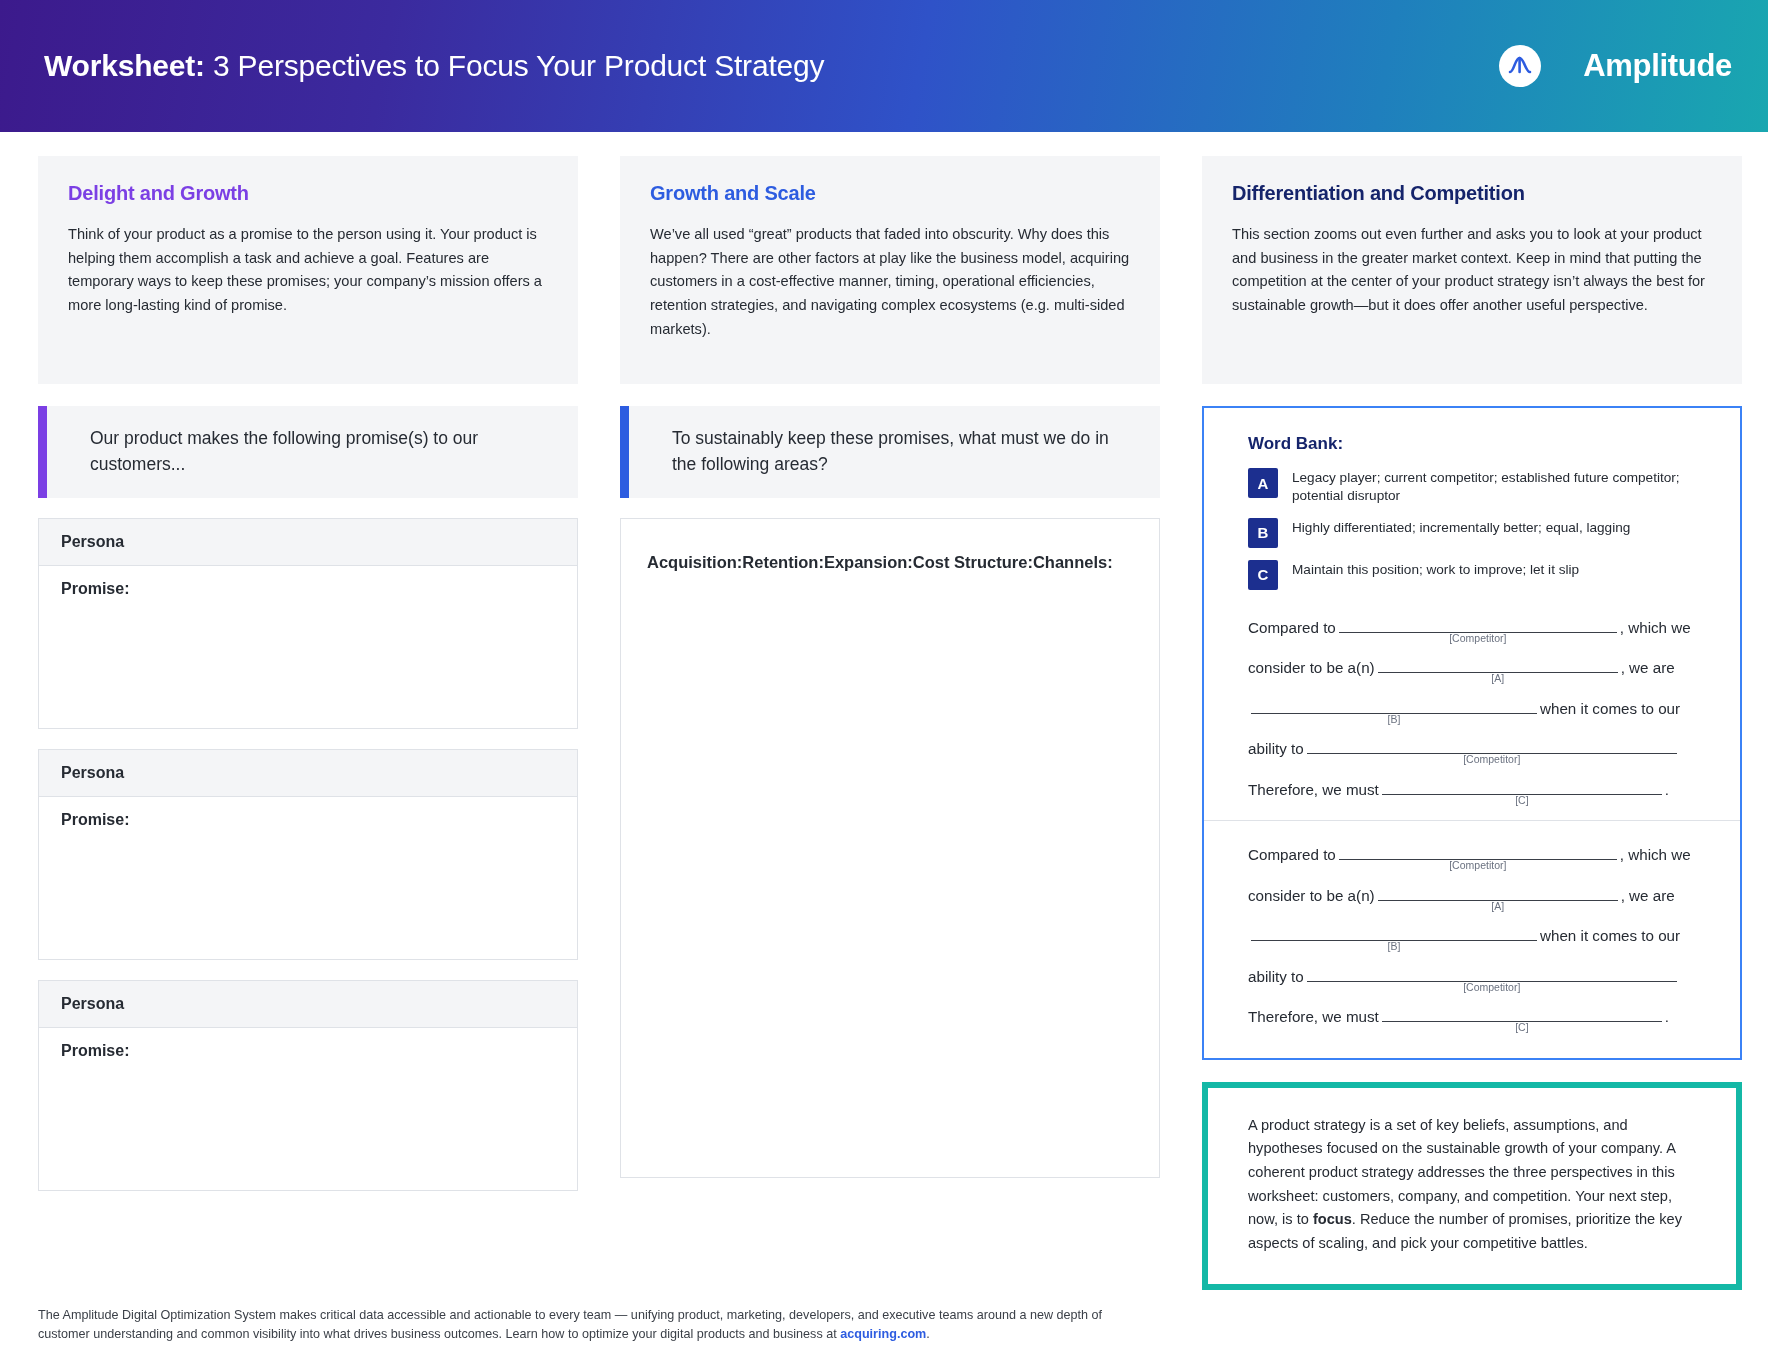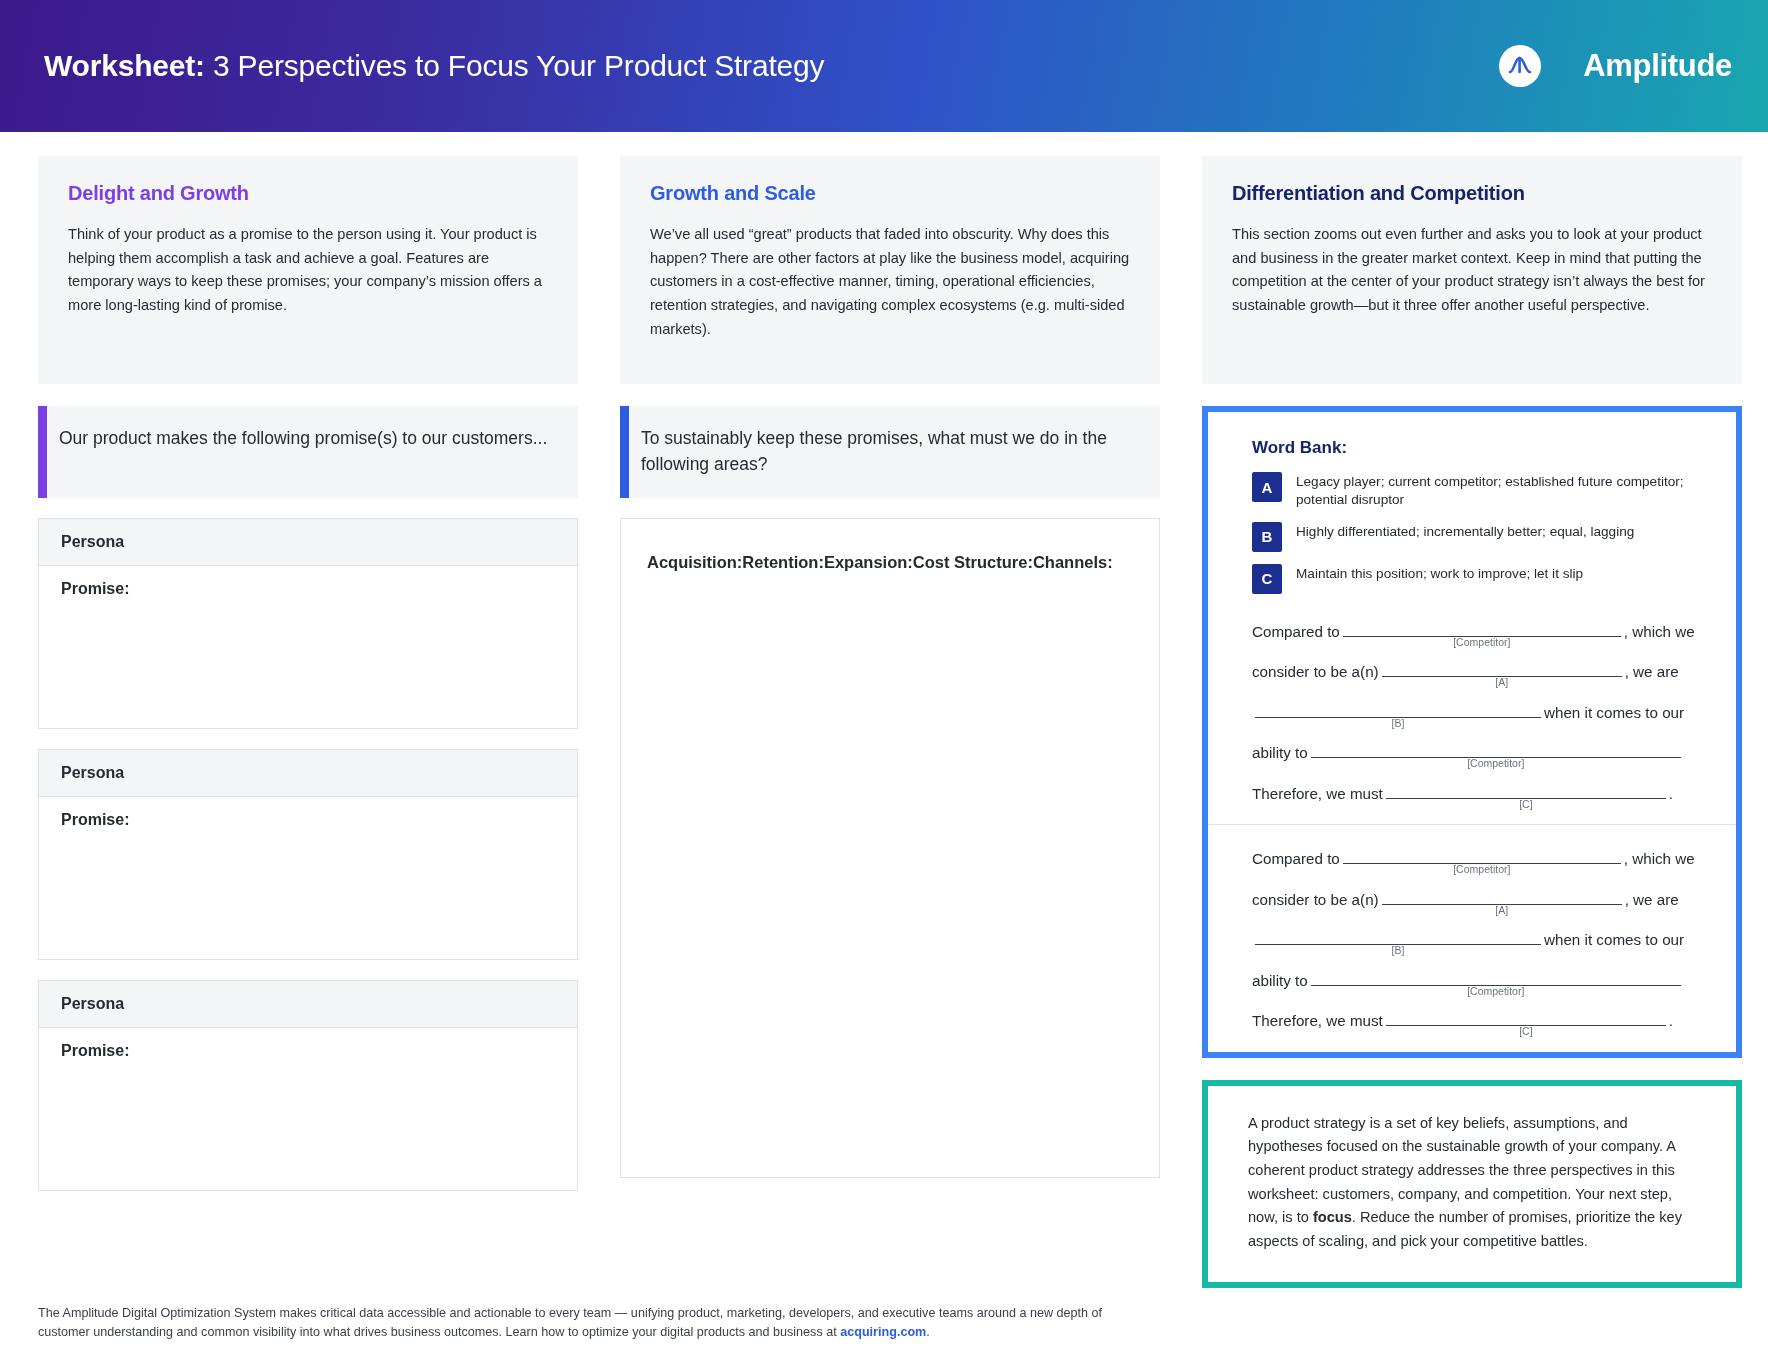--- a/index.html
+++ b/index.html
@@ -318,7 +318,7 @@
     <div class="col">
       <div class="intro">
         <h2 class="c-navy">Differentiation and Competition</h2>
-        <p>This section zooms out even further and asks you to look at your product and business in the greater market context. Keep in mind that putting the competition at the center of your product strategy isn’t always the best for sustainable growth—but it three offer another useful perspective.</p>
+        <p>This section zooms out even further and asks you to look at your product and business in the greater market context. Keep in mind that putting the competition at the center of your product strategy isn’t always the best for sustainable growth—but it does offer another useful perspective.</p>
       </div>
 
       <div class="panel">

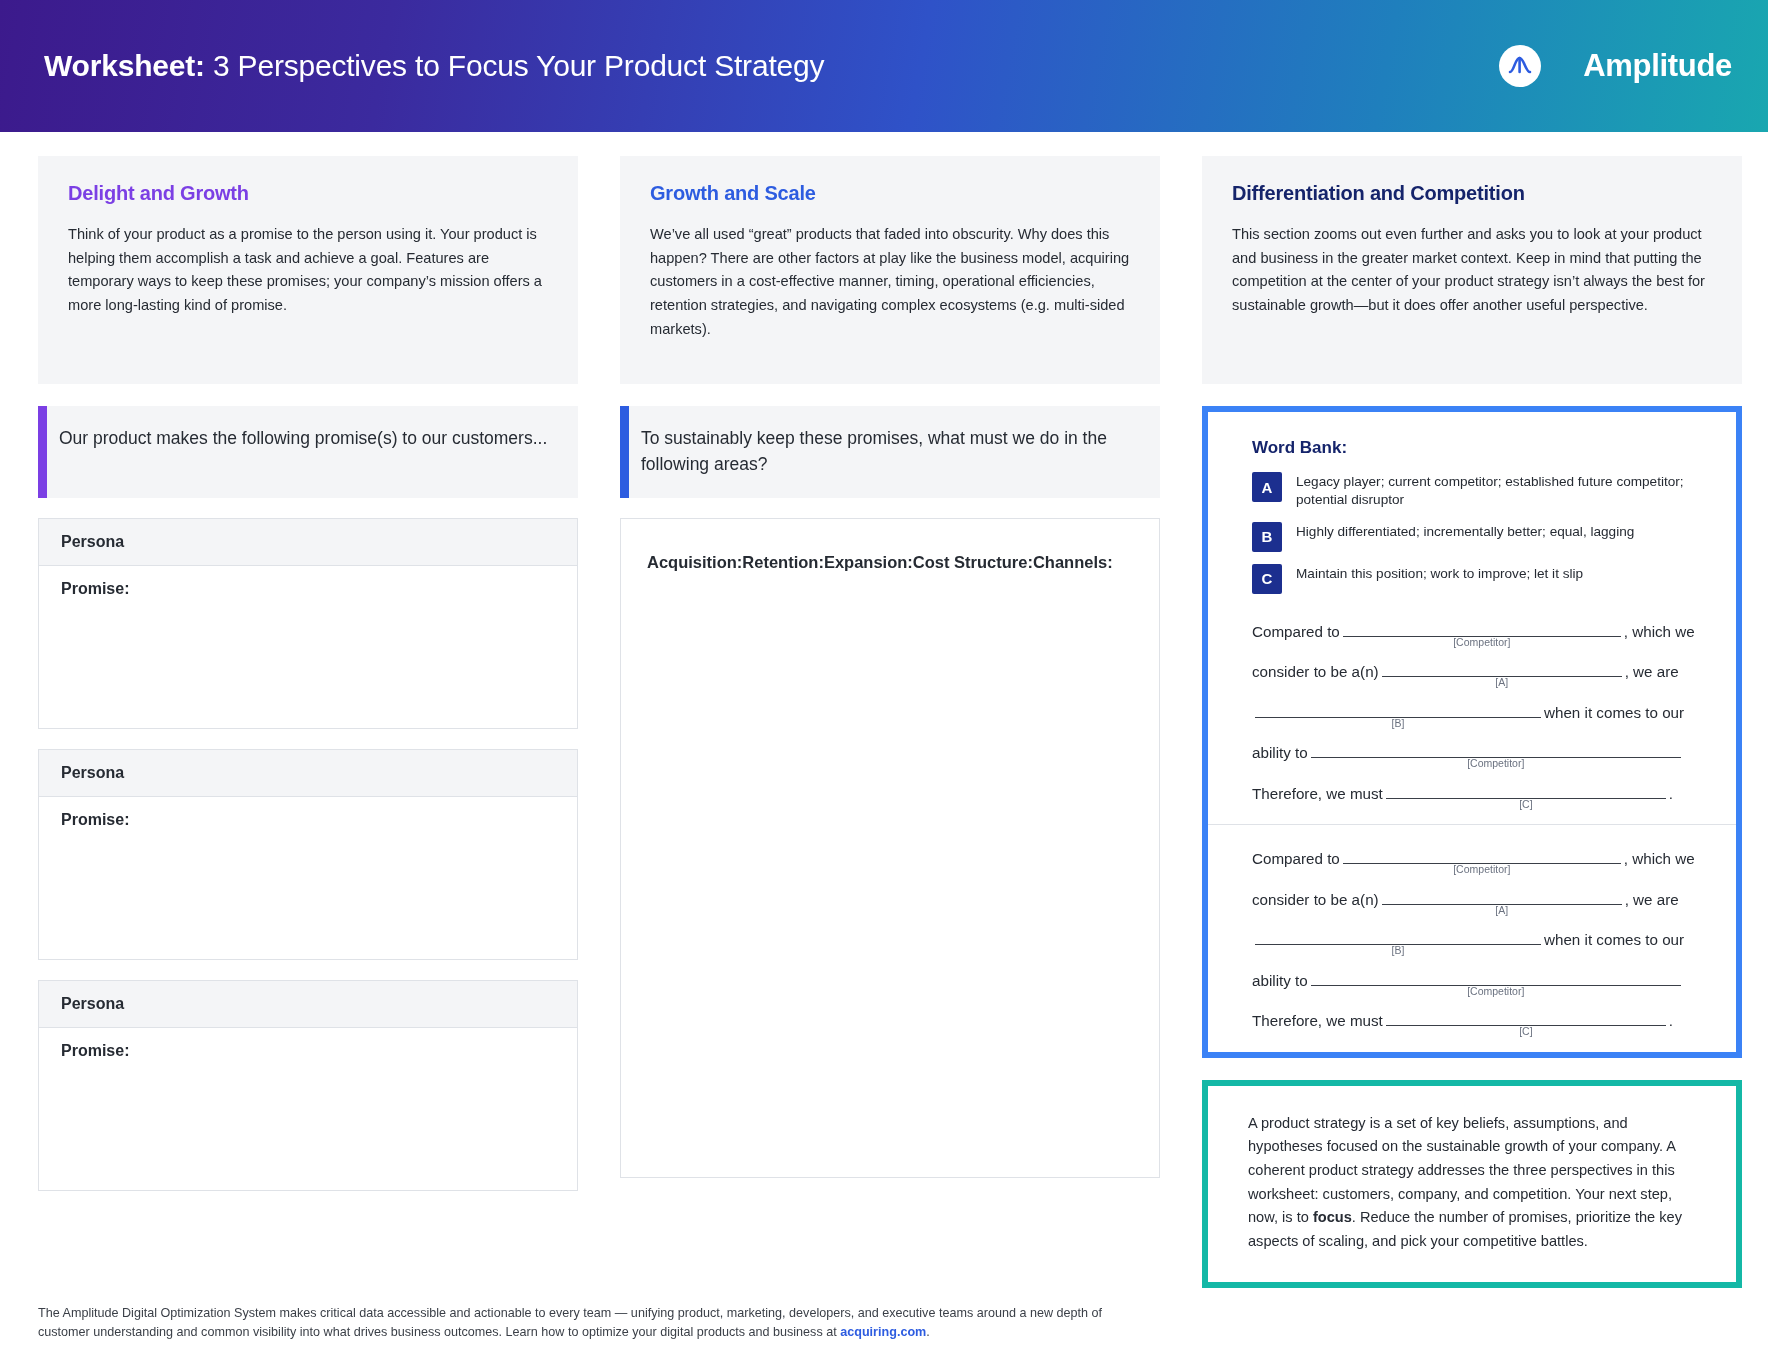--- a/index.html
+++ b/index.html
@@ -95,7 +95,7 @@
   .prompt-bar.purple { background: #7b3fe4; }
   .prompt-bar.blue { background: #2d5ce0; }
   .prompt-text {
-    padding: 20px 26px 20px 12px;
+    padding: 20px 26px 20px 43px;
     font-size: 17.5px;
     line-height: 1.48;
     color: #262b33;

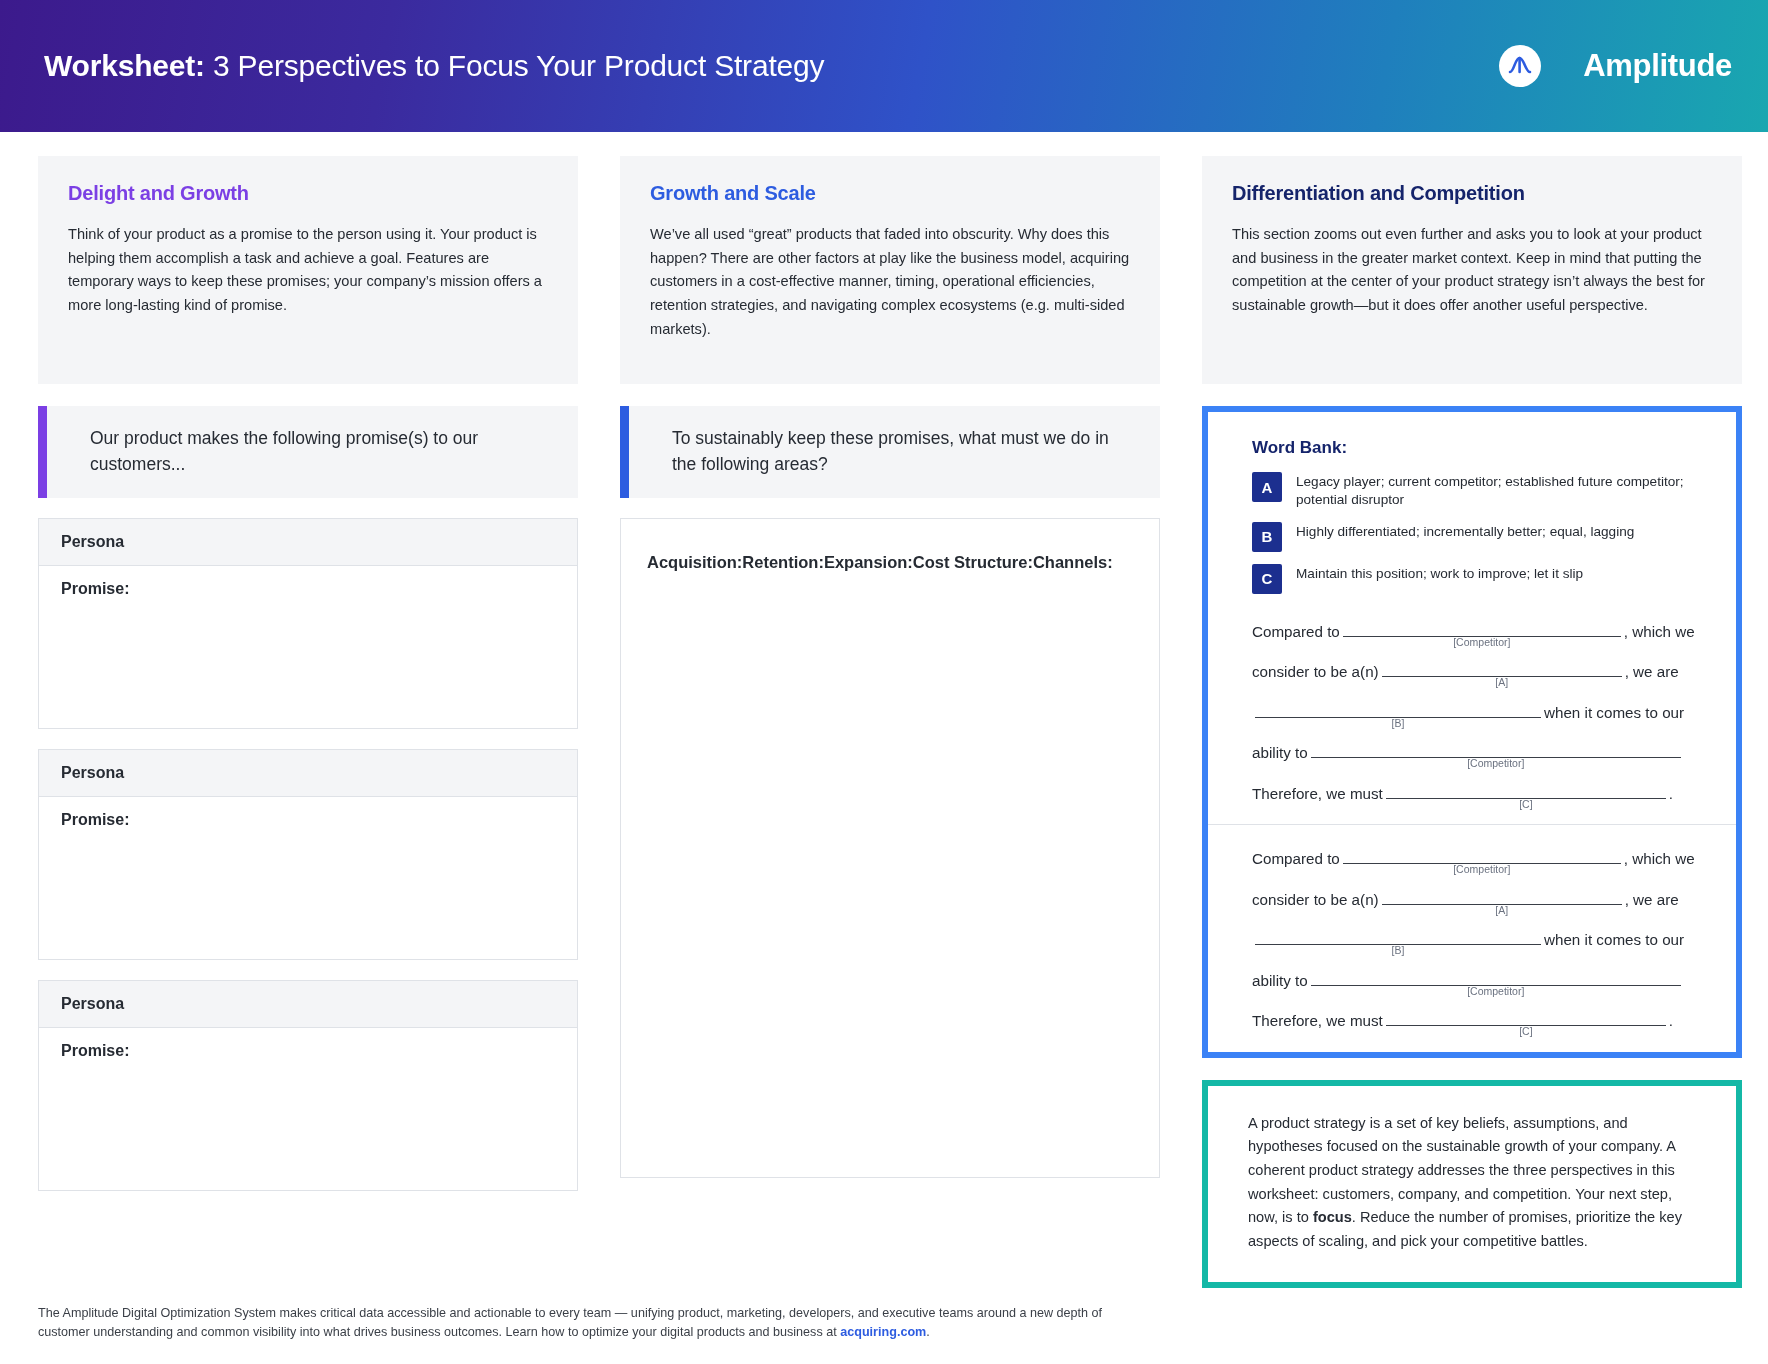--- a/index.html
+++ b/index.html
@@ -144,10 +144,10 @@
 
   
   .panel {
-    border: 6px solid #3b82f6;
+    border: 2px solid #3b82f6;
     background: #ffffff;
     margin-top: 22px;
-    padding: 26px 40px 16px 44px;
+    padding: 26px 40px 26px 44px;
   }
   .wordbank-title {
     color: #15246b;

